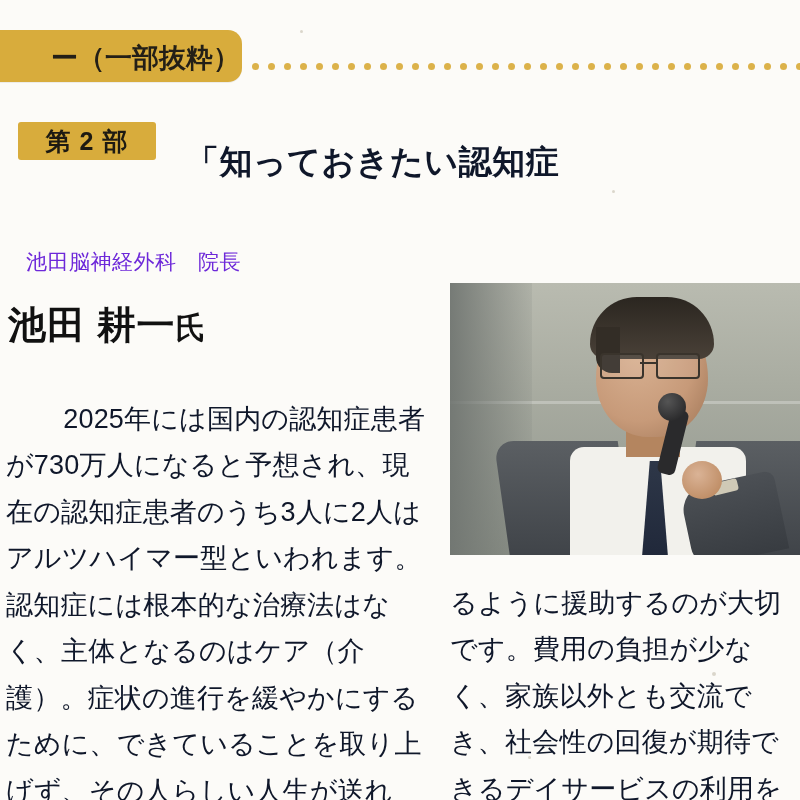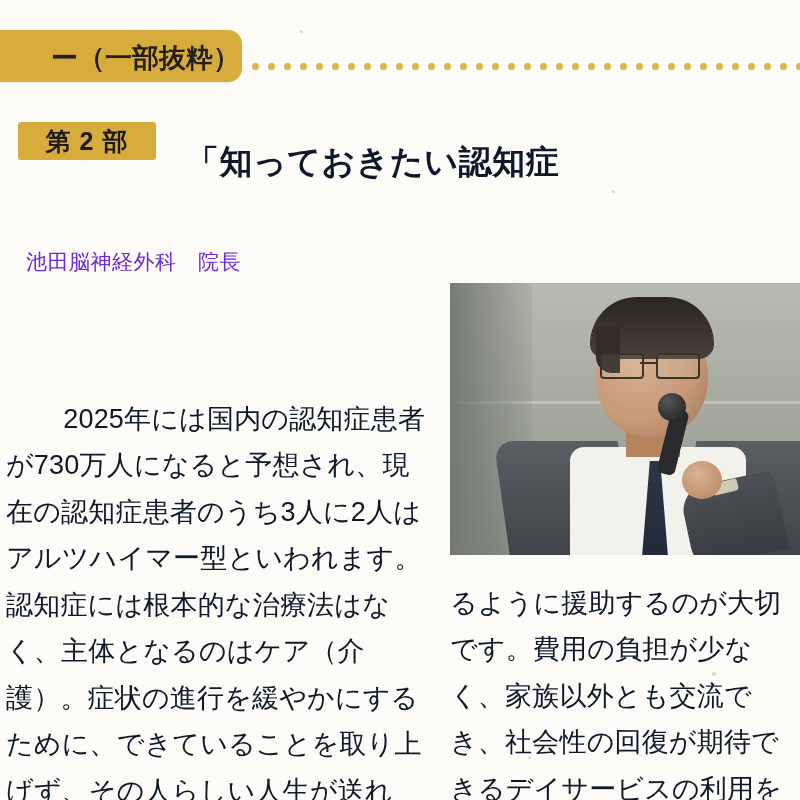--- a/index.html
+++ b/index.html
@@ -352,6 +352,9 @@
   </div>
 
   <div class="affil">池田脳神経外科　院長</div>
+  <div class="speaker-name">
+    <span>池田 耕一</span><span class="suffix">氏</span>
+  </div>
 
   <div class="photo">
     <div class="ph-bg"></div>

